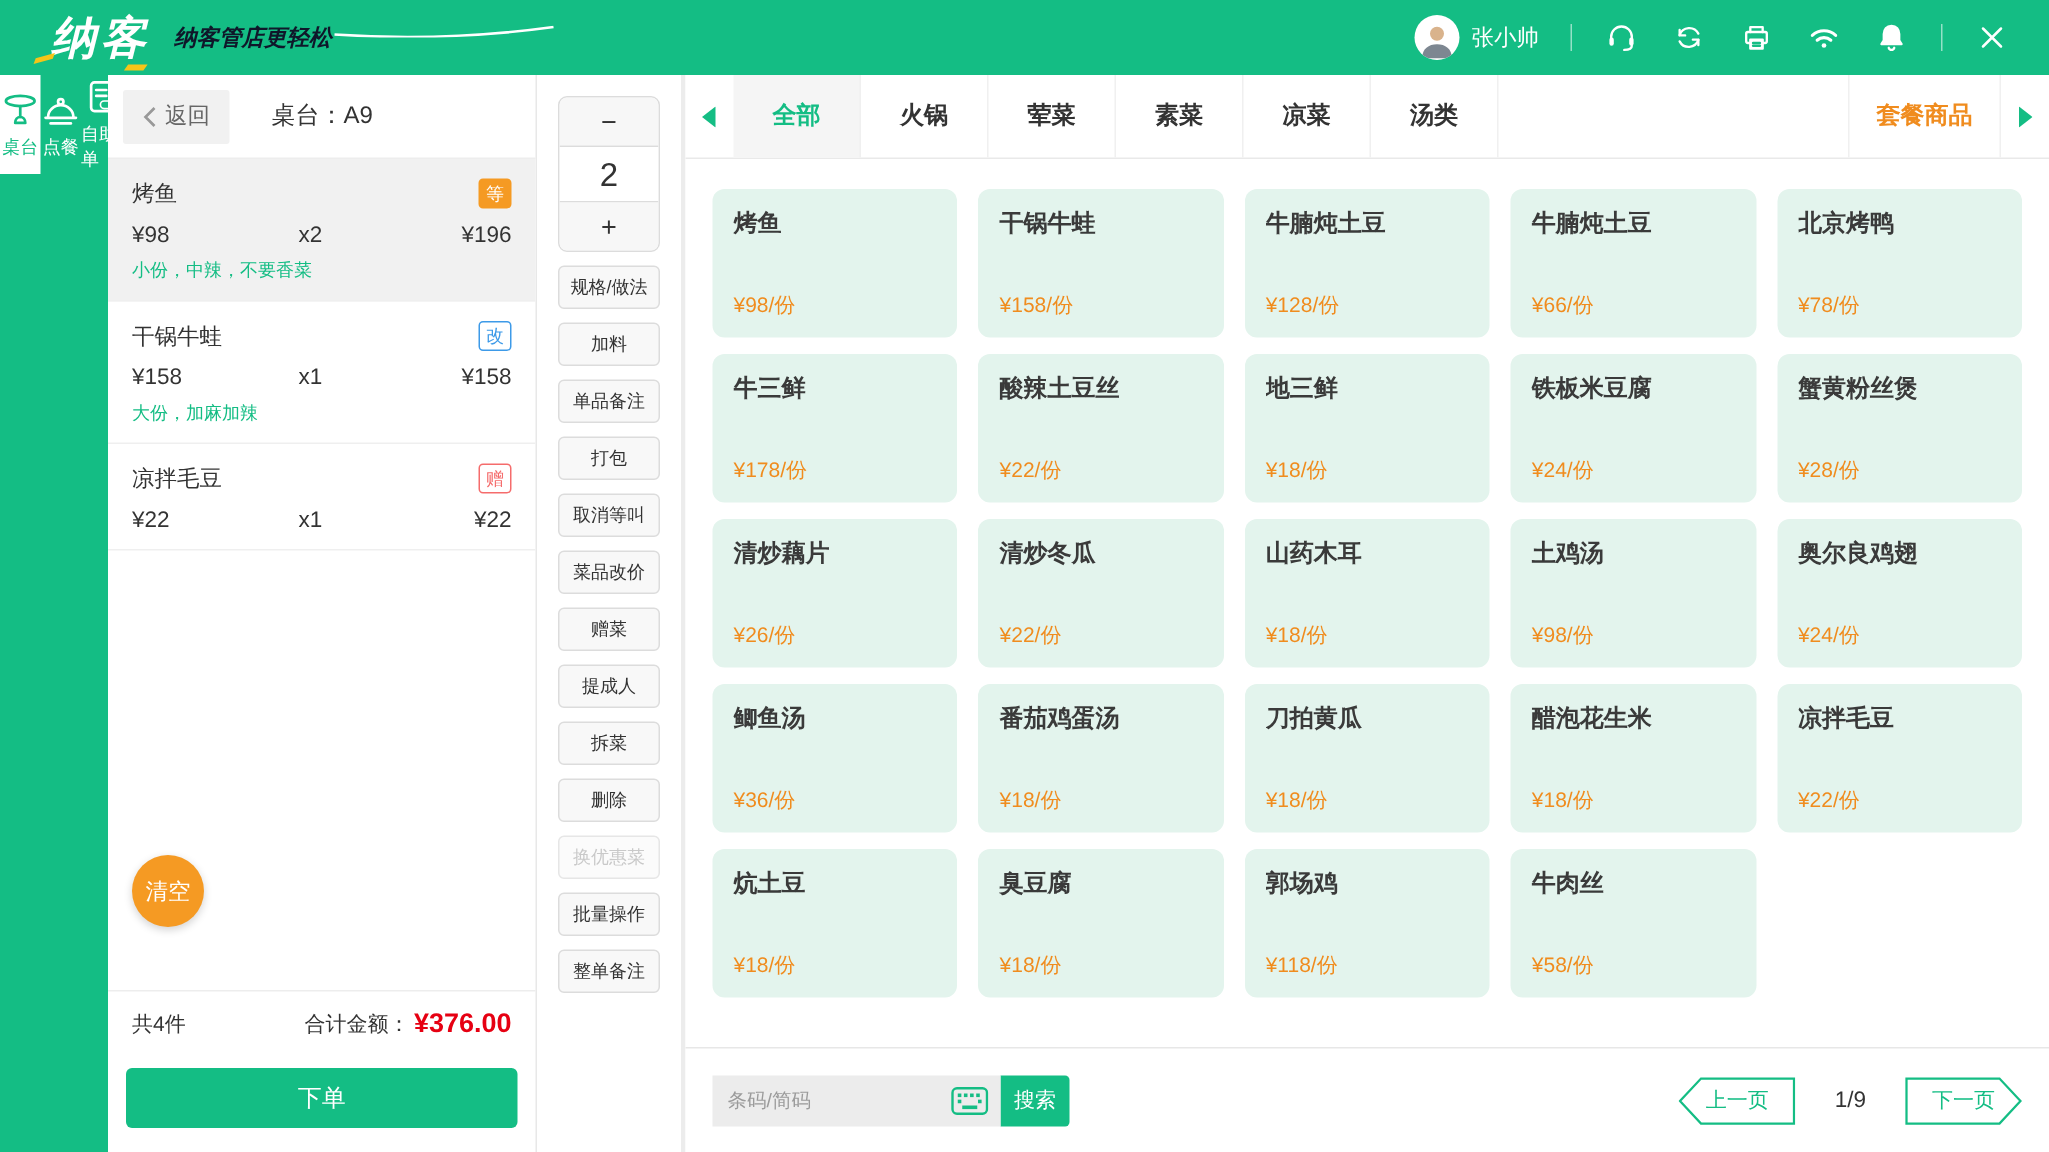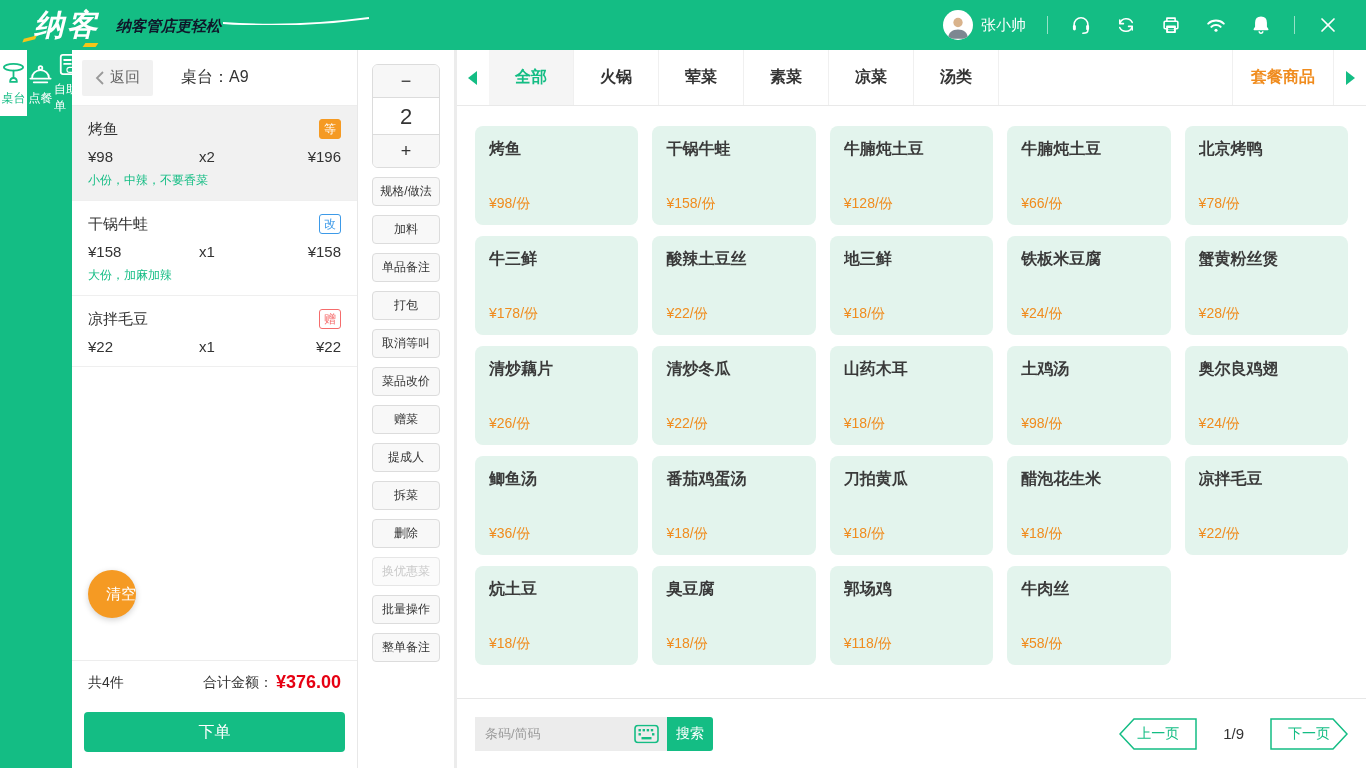--- a/index.html
+++ b/index.html
@@ -57,7 +57,7 @@
   .oi-qty { width:76px; }
   .oi-total { width:66px; text-align:right; }
   .oi-note { color:var(--green); font-size:12px; padding:2px 0 5px; }
-  .clear-btn { position:absolute; left:16px; bottom:150px; width:48px; height:48px; border-radius:50%; border:none; background:var(--orange); color:#fff; font-size:15px; cursor:pointer; box-shadow:0 2px 6px rgba(0,0,0,.18); font-family:inherit;text-align:right; }
+  .clear-btn { position:absolute; left:16px; bottom:150px; width:48px; height:48px; border-radius:50%; border:none; background:var(--orange); color:#fff; font-size:15px; cursor:pointer; box-shadow:0 2px 6px rgba(0,0,0,.18); font-family:inherit; }
   .op-summary { flex:0 0 auto; border-top:1px solid #ededed; height:44px; display:flex; align-items:center; padding:0 16px; font-size:14px; }
   .sum-count { flex:1; }
   .sum-amount { color:var(--red); font-size:18px; font-weight:bold; margin-left:3px; }

